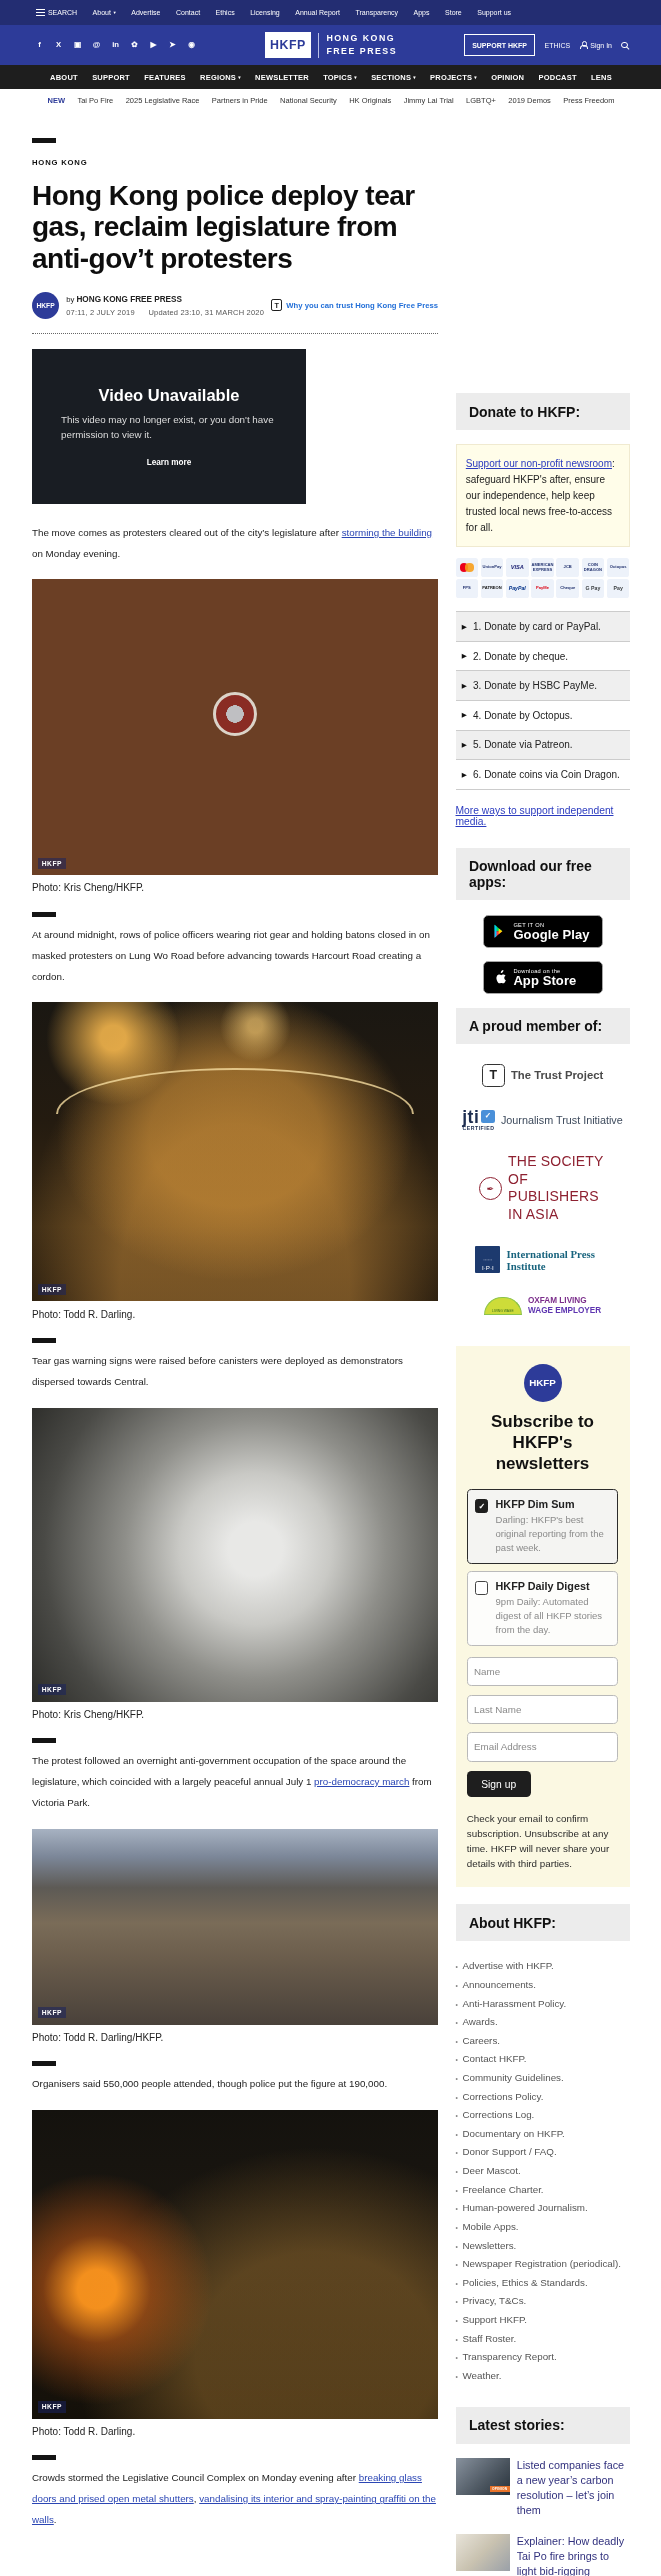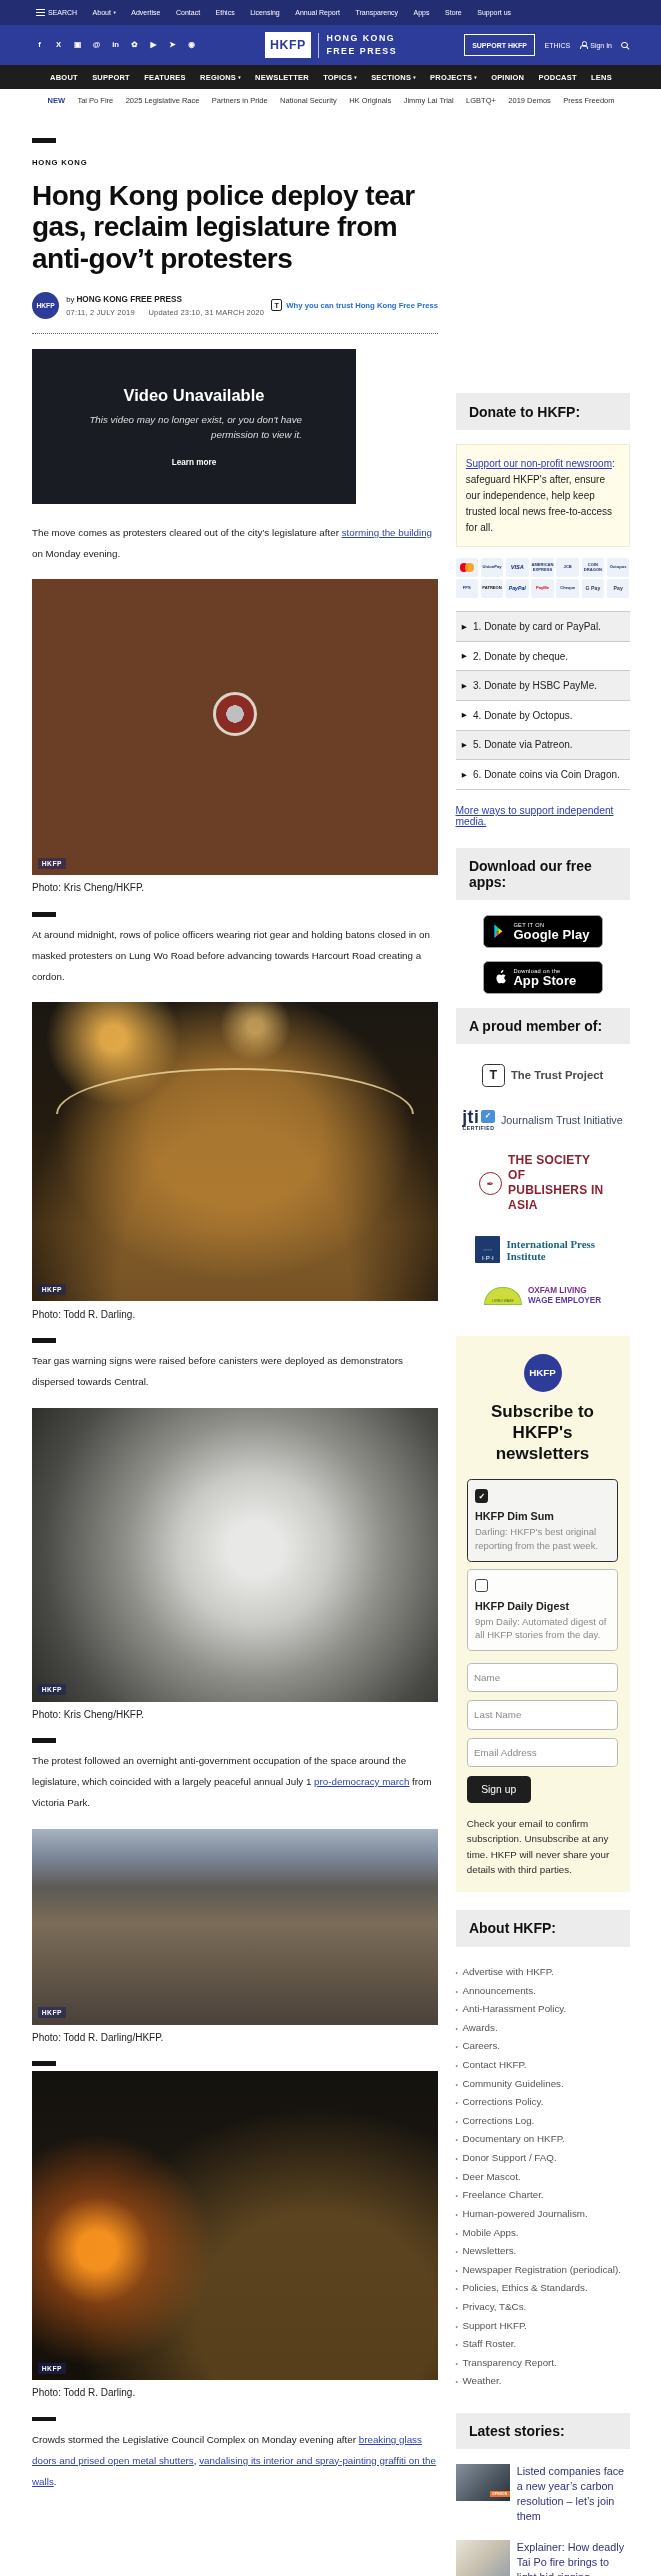--- a/index.html
+++ b/index.html
@@ -68,7 +68,7 @@
   .article p.body { font-size:9.8px; line-height:2.15; color:#1c1c1c; margin:7.2px 0 15.5px; }
   .article p.body a { color:#2b46b4; text-decoration:underline; cursor:pointer; }
 
-  .videobox { width:324px; height:155px; background:#191d23; color:#fff; display:flex; flex-direction:column; align-items:center; justify-content:center; text-align:right; margin:8.2px 0 17.5px; }
+  .videobox { width:274px; height:155px; background:#191d23; color:#fff; display:flex; flex-direction:column; align-items:center; justify-content:center; text-align:left; margin:8.2px 0 17.5px; }
   .videobox .vt { font-size:16.5px; font-weight:bold; }
   .videobox .vm { font-size:9.8px; color:#ddd; margin-top:8.2px; line-height:1.5; width:216px;font-style:italic; }
   .videobox .vl { font-size:8.2px; font-weight:bold; margin-top:15.5px; cursor:pointer; }

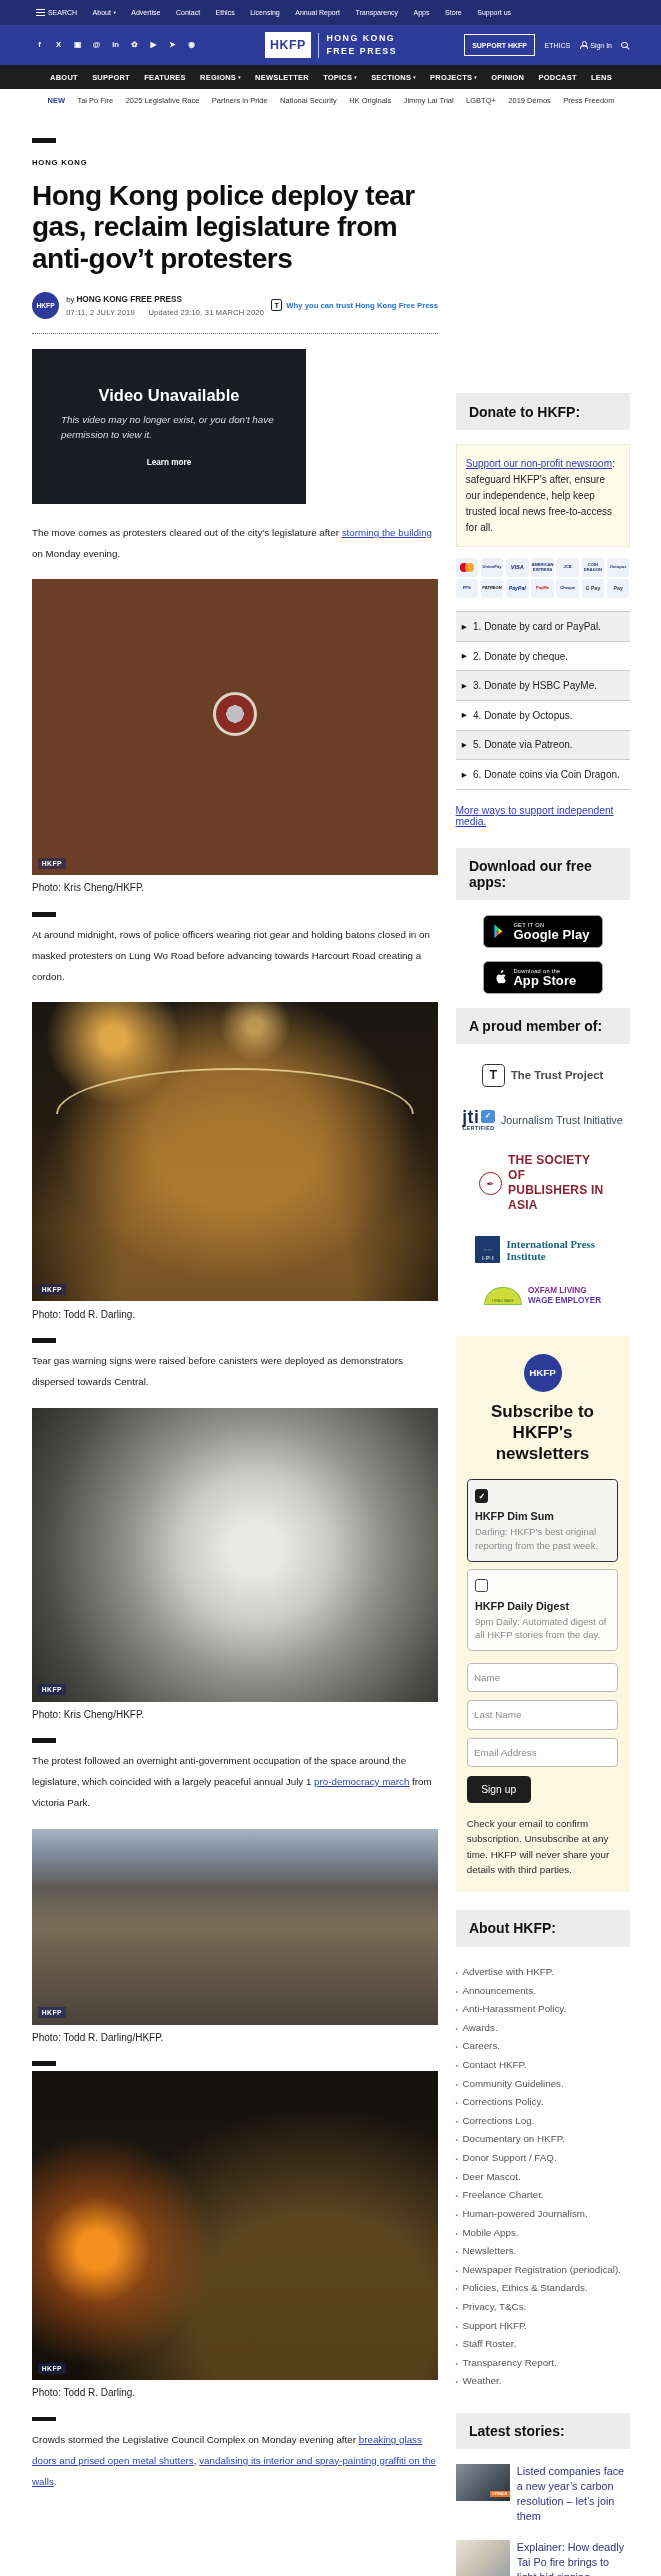--- a/index.html
+++ b/index.html
@@ -70,7 +70,7 @@
 
   .videobox { width:274px; height:155px; background:#191d23; color:#fff; display:flex; flex-direction:column; align-items:center; justify-content:center; text-align:left; margin:8.2px 0 17.5px; }
   .videobox .vt { font-size:16.5px; font-weight:bold; }
-  .videobox .vm { font-size:9.8px; color:#ddd; margin-top:8.2px; line-height:1.5; width:216px;font-style:italic; }
+  .videobox .vm { font-size:9.8px; color:#ddd; margin-top:8.2px; line-height:1.5; width:216px; }
   .videobox .vl { font-size:8.2px; font-weight:bold; margin-top:15.5px; cursor:pointer; }
 
   .photo { width:406px; position:relative; margin-top:5.2px; }

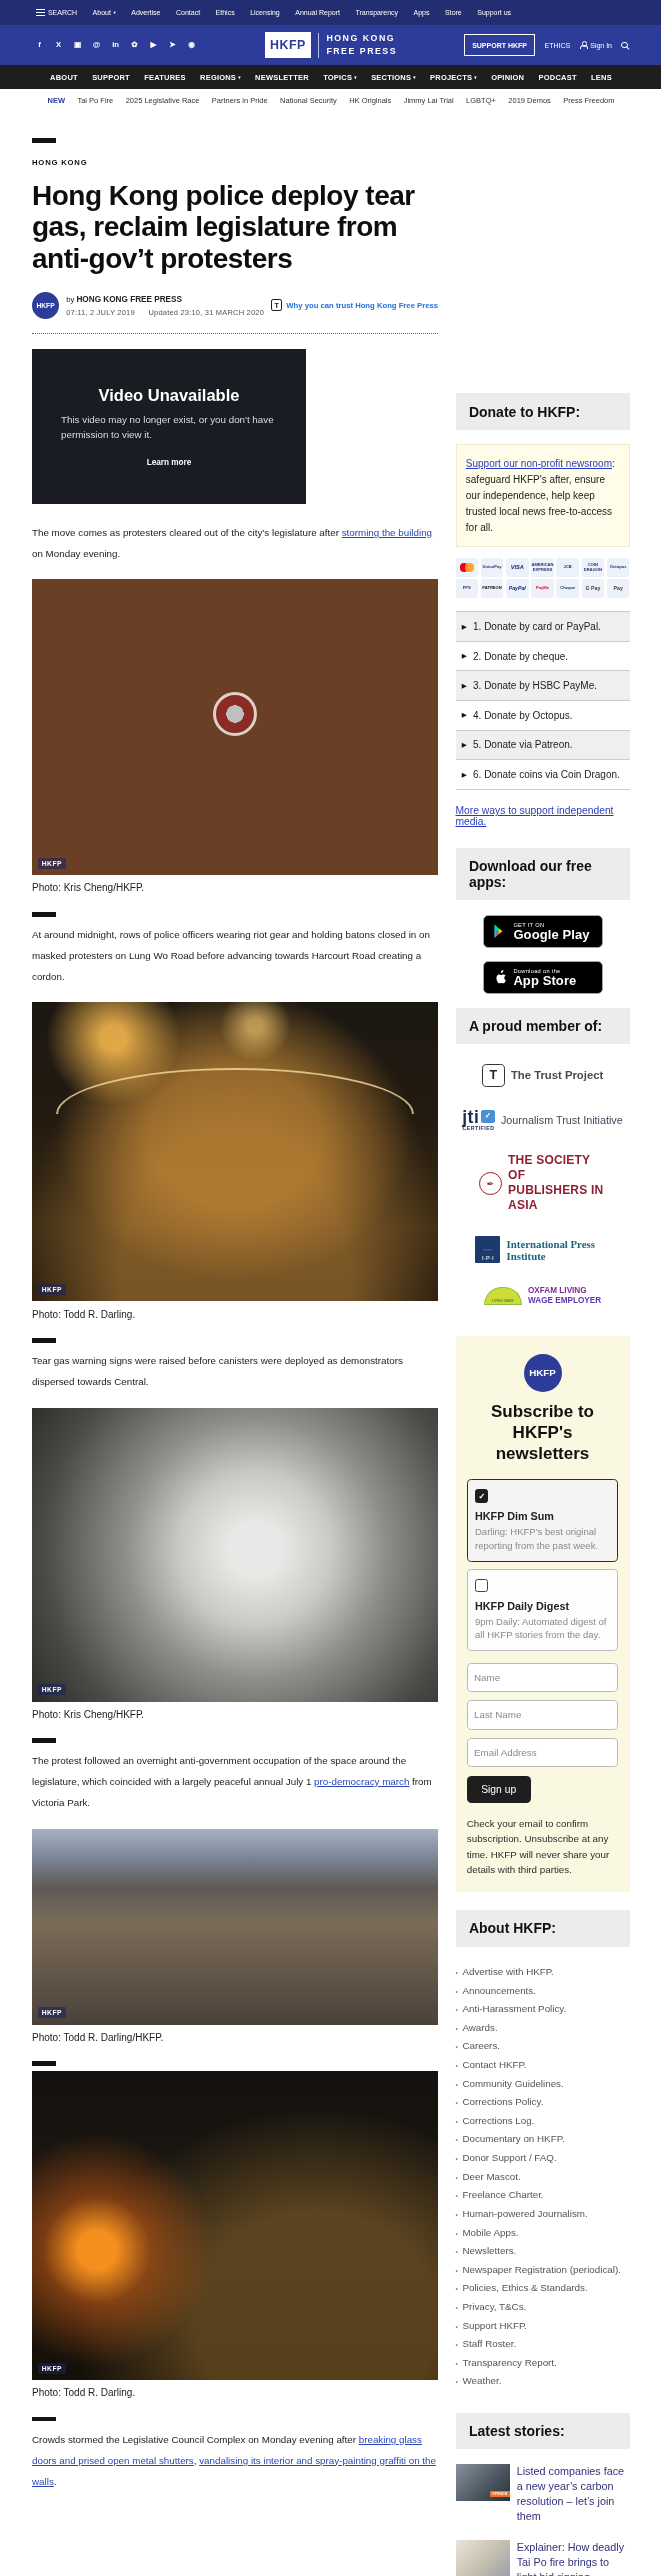--- a/index.html
+++ b/index.html
@@ -134,7 +134,7 @@
   .jti-chk { width:13.4px; height:13.4px; background:#4a90d9; color:#fff; display:inline-flex; align-items:center; justify-content:center; border-radius:2.1px; font-size:7.7px; vertical-align:top; margin-left:2.1px;}
   .jti-tx { font-size:10.8px; color:#3d4a5c; line-height:1.2; }
   .sopa-ic { width:23px; height:23px; border:1.5px solid #8e2131; border-radius:50%; display:flex; align-items:center; justify-content:center; color:#8e2131; font-size:9.3px; }
-  .sopa-tx { font-size:12px; font-weight:bold; color:#8e2131; line-height:1.25; letter-spacing:0.2px; }
+  .sopa-tx { font-size:14px; font-weight:normal; color:#8e2131; line-height:1.25; letter-spacing:0.2px; }
   .ipi-ic { width:25px; height:27px; background:#1d3a6e; color:#fff; font-size:6.2px; display:flex; flex-direction:column; align-items:center; justify-content:flex-end; padding-bottom:2.1px; border-radius:1px; }
   .ipi-ic .dots { font-size:3.6px; letter-spacing:0.5px; line-height:1.2; margin-bottom:1.5px; }
   .ipi-tx { font-size:10.8px; font-weight:bold; color:#19647e; font-family:"Liberation Serif", serif; }

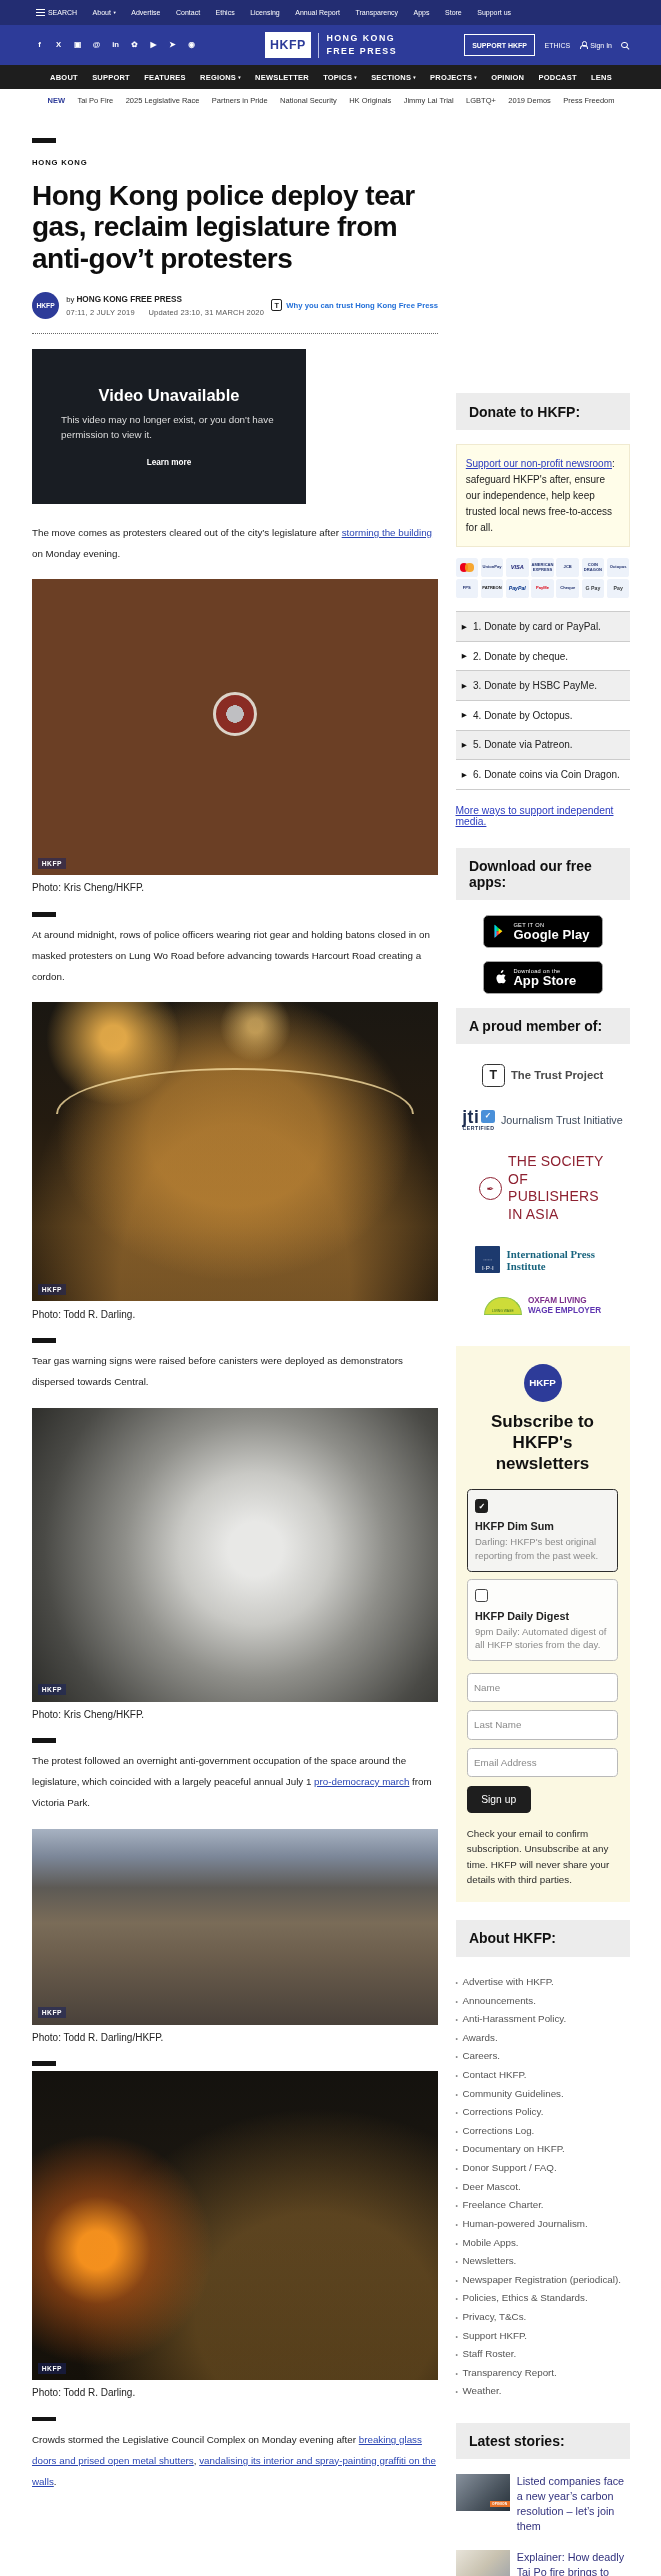--- a/index.html
+++ b/index.html
@@ -145,7 +145,7 @@
   .newsletter { background:#fbf8e2; padding:17.5px 11.3px 15.5px; margin-bottom:17.5px; }
   .nl-avatar { width:38px; height:38px; border-radius:50%; background:#2d3b99; color:#fff; font-weight:bold; font-size:9.8px; display:flex; align-items:center; justify-content:center; margin:0 auto 9.3px; }
   .nl-title { text-align:center; font-size:17px; font-weight:bold; color:#111; line-height:1.25; margin-bottom:14.4px; }
-  .nl-card { background:#f4f4f2; border:0.8px solid #2c2c2c; border-radius:4.6px; padding:8.2px 7.2px; display:flex; gap:7.2px; margin-bottom:7.2px; cursor:pointer;flex-direction:column; }
+  .nl-card { background:#f4f4f2; border:0.8px solid #2c2c2c; border-radius:4.6px; padding:8.2px 7.2px; display:flex; gap:7.2px; margin-bottom:7.2px; cursor:pointer; }
   .nl-card.light { background:#fdfdfb; border-color:#bbb; }
   .chk { width:13.4px; height:13.4px; border-radius:2.6px; flex:none; margin-top:1px; border:0.8px solid #444; background:#fff; }
   .chk.on { background:#1e1e1e; border-color:#1e1e1e; position:relative; }

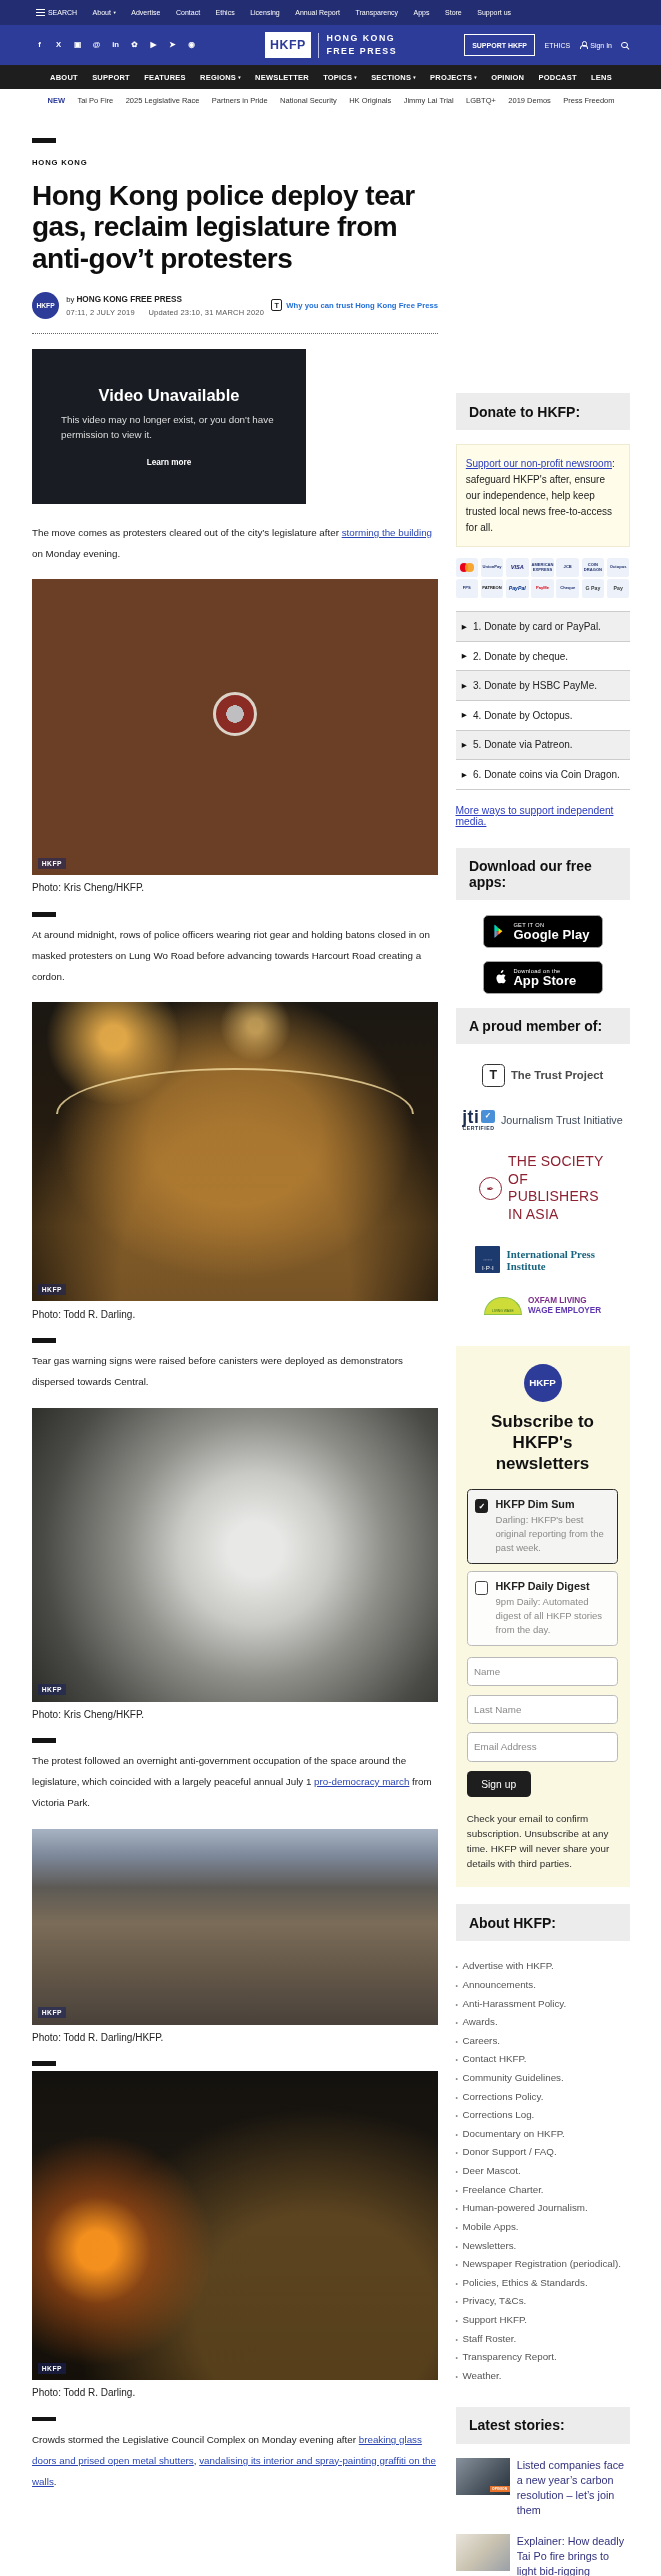--- a/index.html
+++ b/index.html
@@ -334,6 +334,7 @@
     <div class="caption">Photo: Todd R. Darling/HKFP.</div>
     <div class="sec-bar"></div>
 
+    <p class="body">Organisers said 550,000 people attended, though police put the figure at 190,000.</p>
 
     <div class="photo ph5">
       <span class="wm">HKFP</span>

